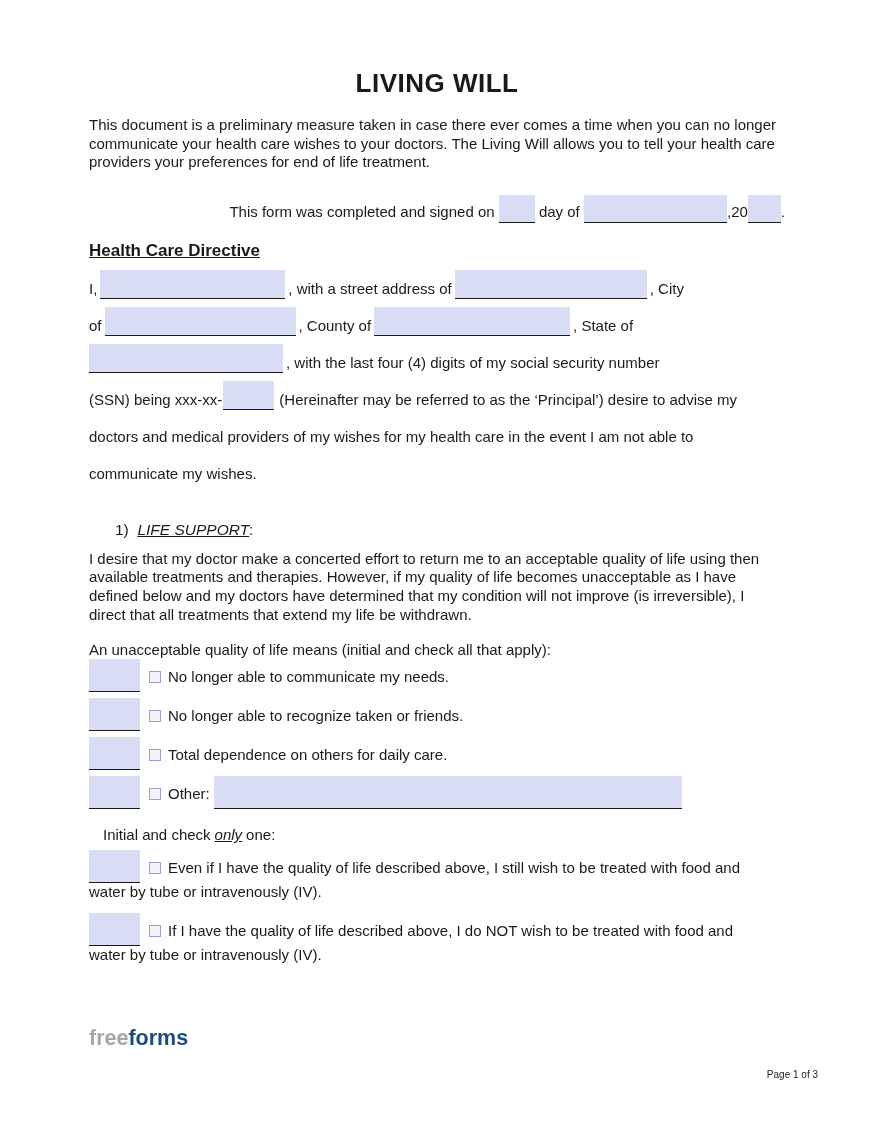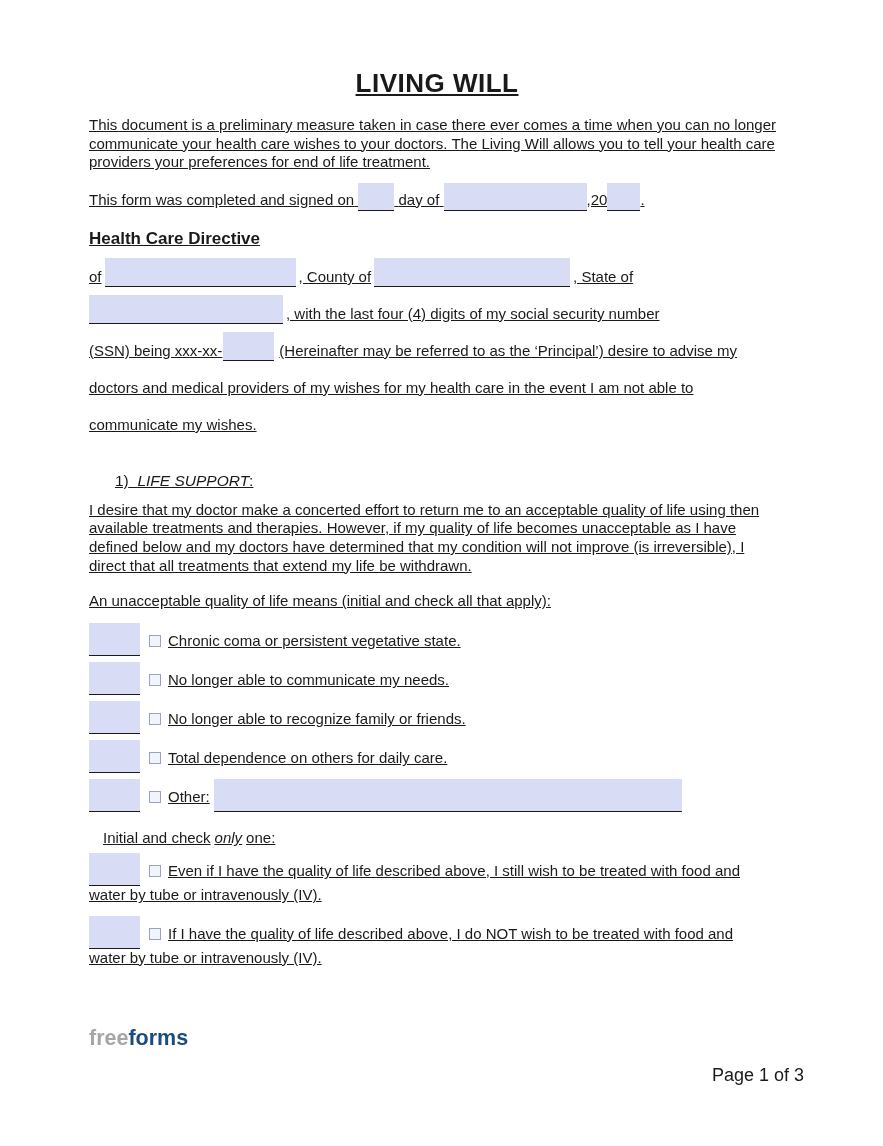--- a/index.html
+++ b/index.html
@@ -18,7 +18,7 @@
     color:var(--ink);
     font-size:15px;
   }
-  .page{position:relative;width:874px;height:1146px;background:#fff;overflow:hidden;text-decoration:underline;}
+  .page{position:relative;width:874px;height:1146px;background:#fff;overflow:hidden;}
   .content{padding:0 89px;}
   .doc-title{
     margin:68px 0 0 0;

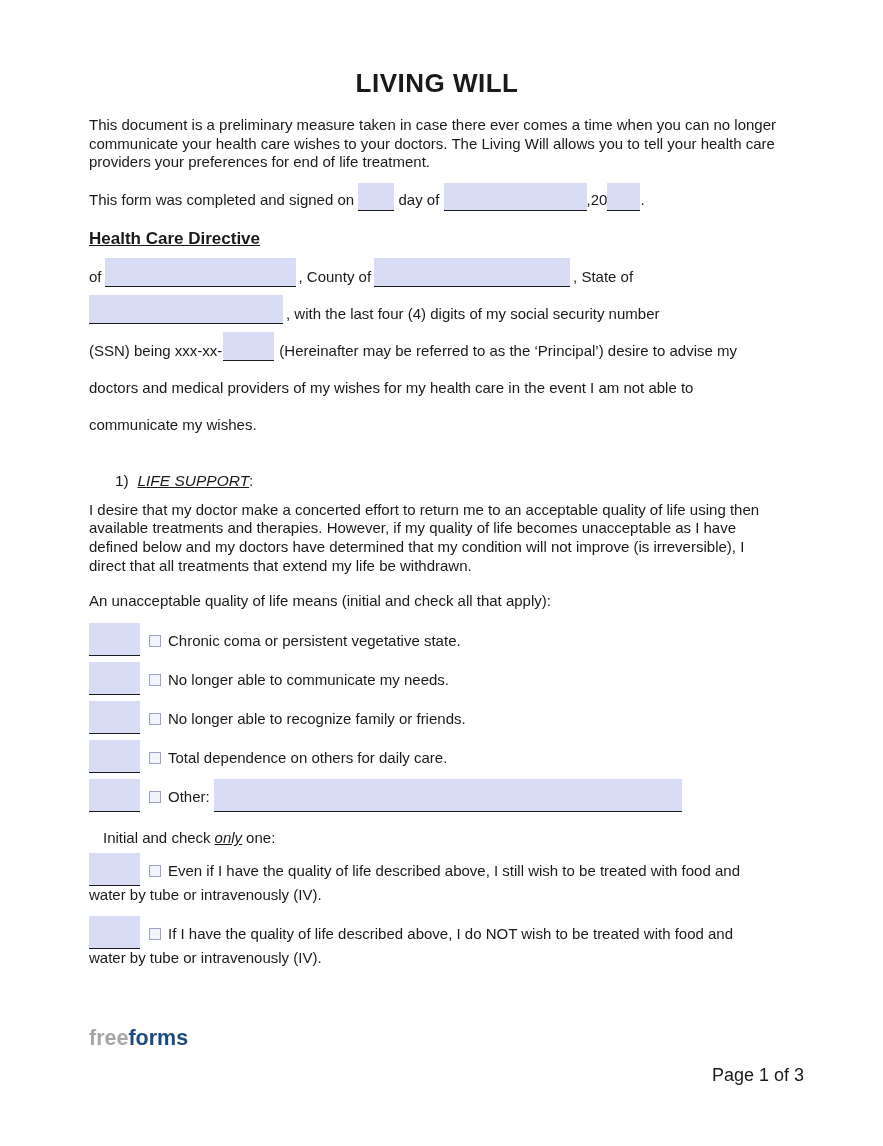--- a/index.html
+++ b/index.html
@@ -29,7 +29,7 @@
     line-height:30px;
   }
   .intro{margin:18px 0 0 0;line-height:18.6px;}
-  .signed-line{margin:11px 0 0 0;line-height:20px;white-space:nowrap;}
+  .signed-line{margin:23px 0 0 0;line-height:20px;white-space:nowrap;text-align:right;}
   .field{
     display:inline-block;
     background:var(--field_highlight);

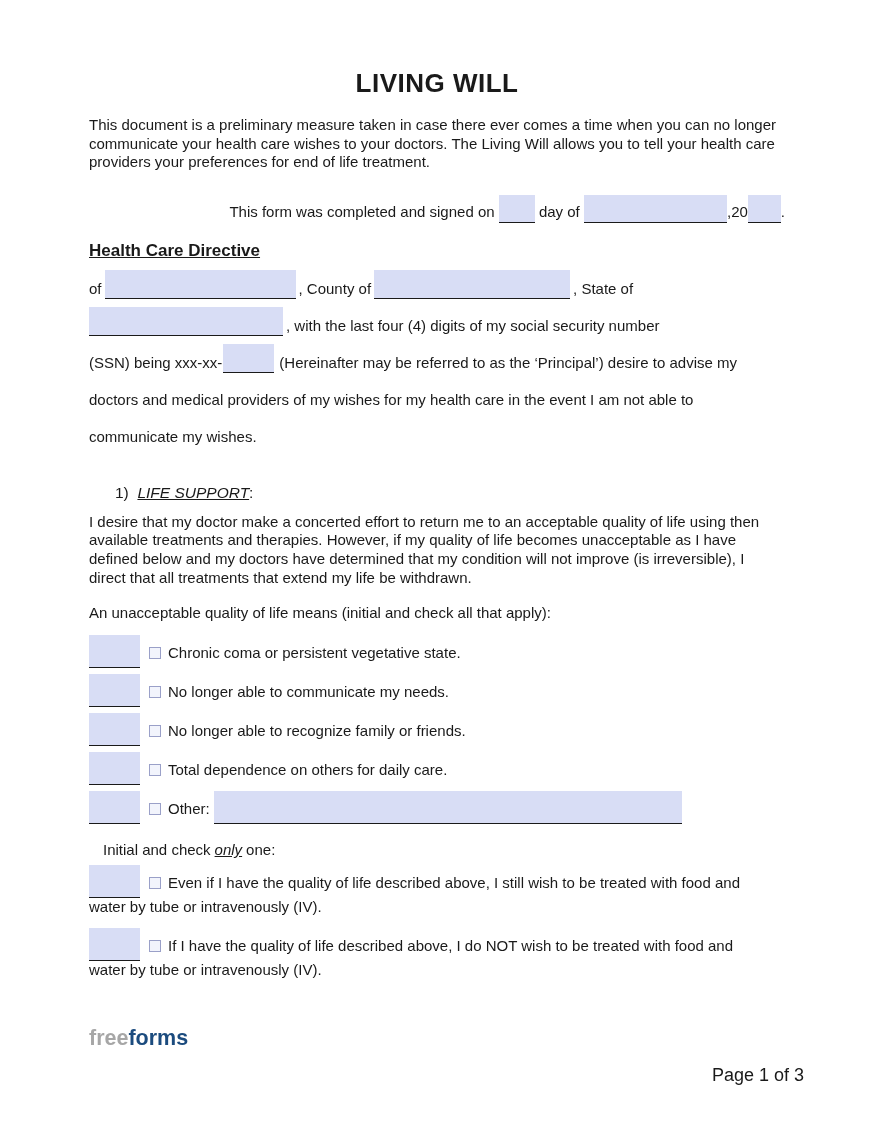--- a/index.html
+++ b/index.html
@@ -122,6 +122,9 @@
 
     <div class="dblock">
       <div class="dline">
+        <span>I,</span><span class="field w185"></span><span>, with a street address of</span><span class="field w192"></span><span>, City</span>
+      </div>
+      <div class="dline">
         <span>of</span><span class="field w191"></span><span>, County of</span><span class="field w196"></span><span>, State of</span>
       </div>
       <div class="dline">

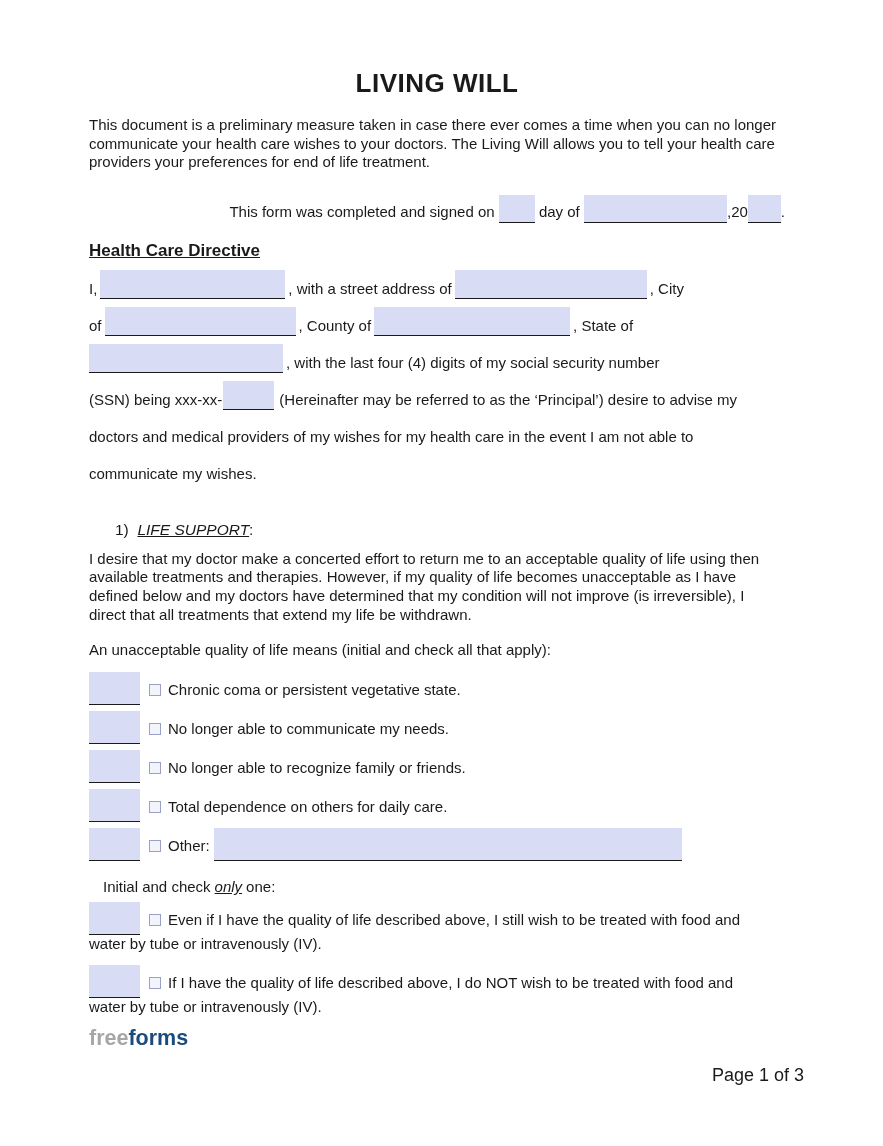--- a/index.html
+++ b/index.html
@@ -149,9 +149,6 @@
 
     <p class="check-intro">An unacceptable quality of life means (initial and check all that apply):</p>
 
-    <p class="check-row first">
-      <span class="initial-field"></span><span class="cbx"></span><span>Chronic coma or persistent vegetative state.</span>
-    </p>
     <p class="check-row">
       <span class="initial-field"></span><span class="cbx"></span><span>No longer able to communicate my needs.</span>
     </p>

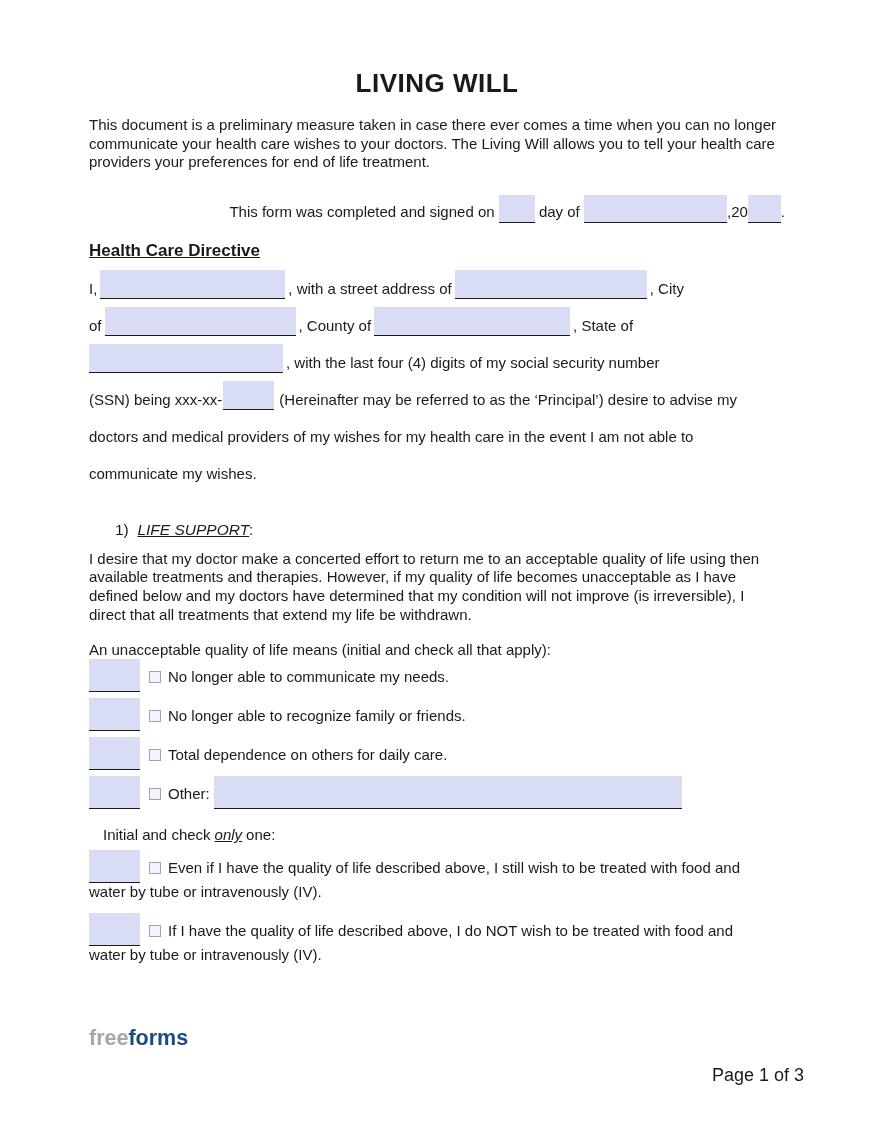--- a/index.html
+++ b/index.html
@@ -153,7 +153,7 @@
       <span class="initial-field"></span><span class="cbx"></span><span>No longer able to communicate my needs.</span>
     </p>
     <p class="check-row">
-      <span class="initial-field"></span><span class="cbx"></span><span>No longer able to recognize family or friends.</span>
+      <span class="initial-field"></span><span class="cbx"></span><span>No longer able to recognize taken or friends.</span>
     </p>
     <p class="check-row">
       <span class="initial-field"></span><span class="cbx"></span><span>Total dependence on others for daily care.</span>

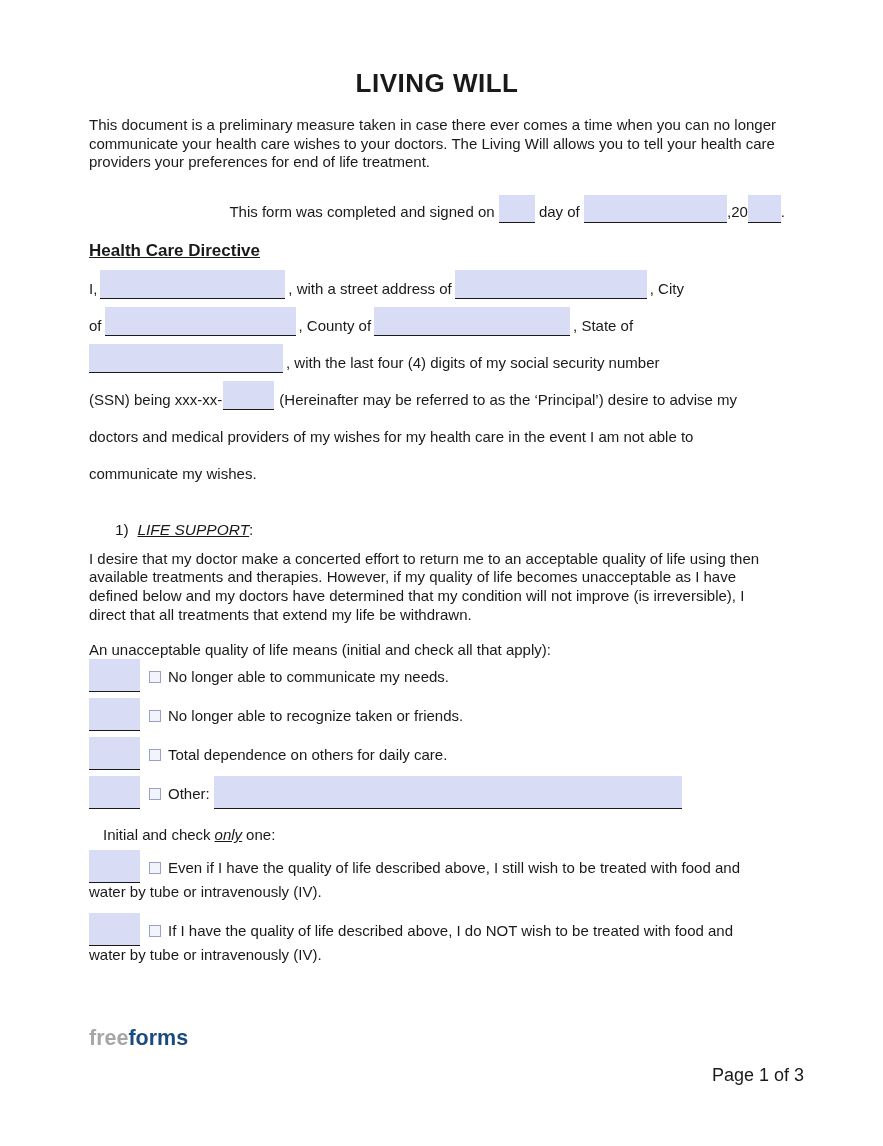--- a/index.html
+++ b/index.html
@@ -97,8 +97,8 @@
   .footer-logo .free{color:var(--logo_free);}
   .footer-logo .forms{color:var(--logo_forms);}
   .footer-page{
-    position:absolute;right:70px;top:1066px;
-    font-size:18px;line-height:18px;
+    position:absolute;right:56px;top:1066px;
+    font-size:10px;line-height:18px;
   }
 </style>
 </head>

